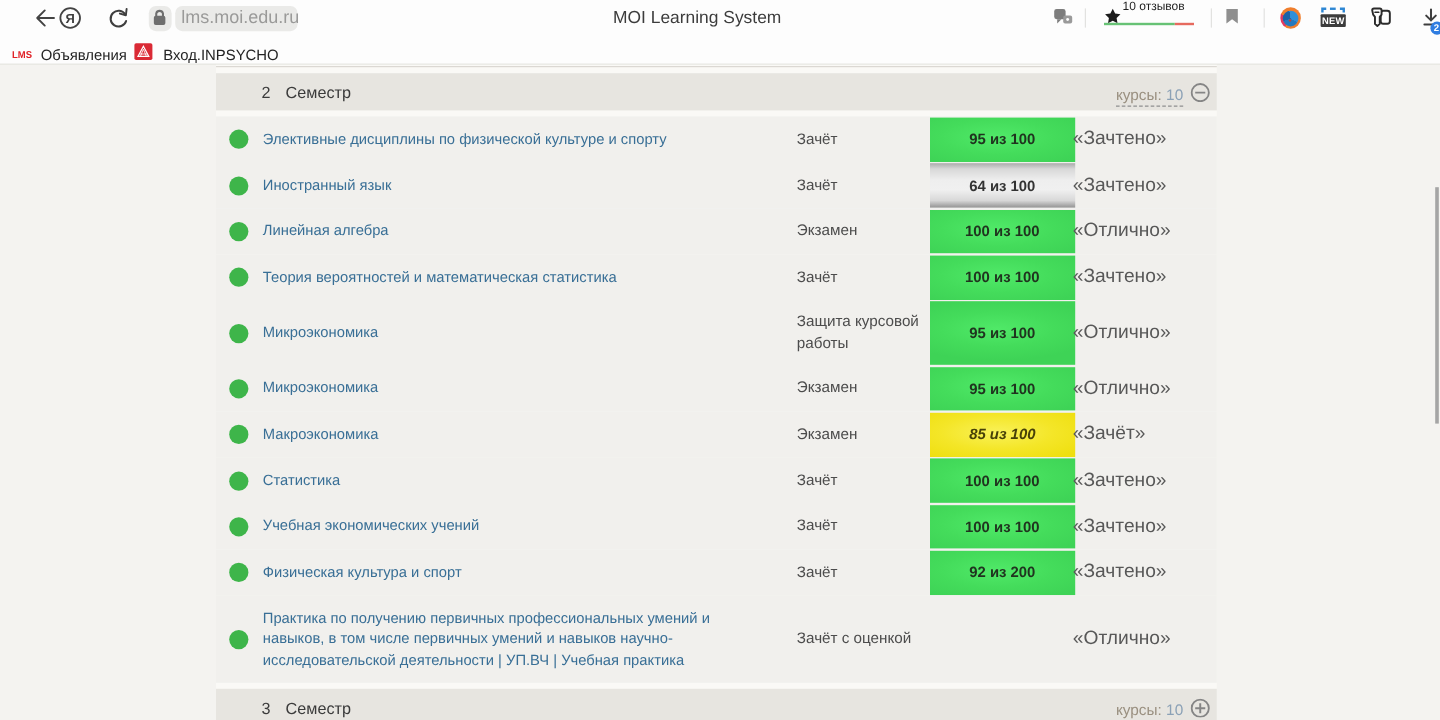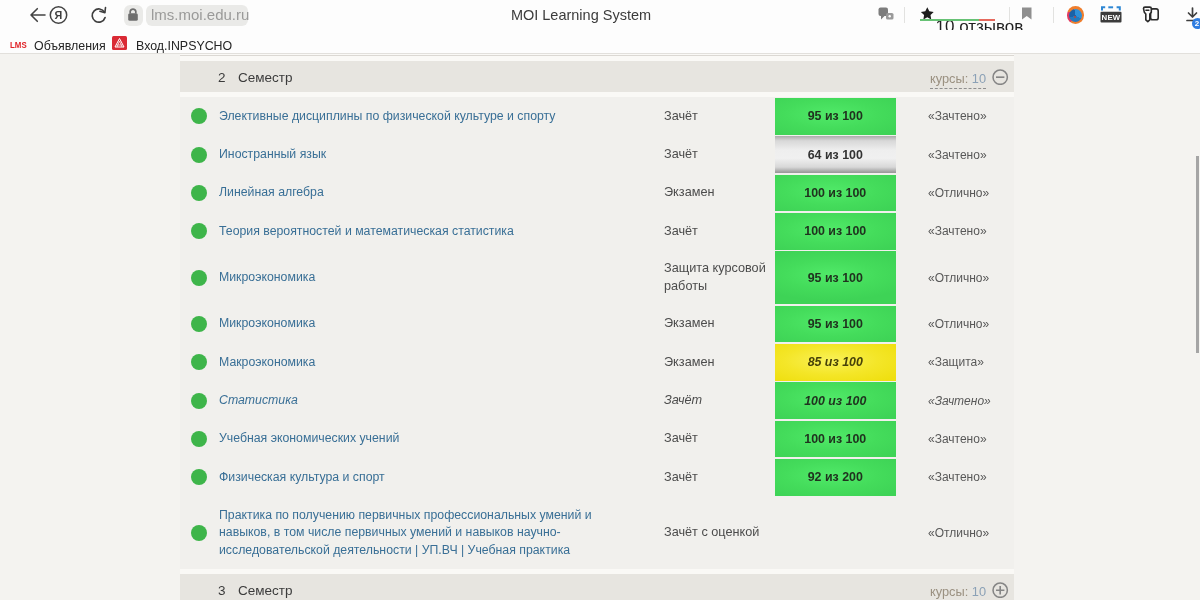--- a/index.html
+++ b/index.html
@@ -18,7 +18,7 @@
 
   .vsep { position:absolute; top:7px; width:1px; height:16px; background:#e2e2e0; }
 
-  #reviews { position:absolute; left:935.5px; top:17px; font-size:17px; color:#1f1f1f; }
+  #reviews { position:absolute; left:935.5px; top:0; font-size:10px; color:#1f1f1f; }
   #revline-g { position:absolute; left:920px; top:18.5px; width:59px; height:2.2px; background:#67c275; }
   #revline-r { position:absolute; left:979px; top:18.5px; width:15.5px; height:2.2px; background:#e66a5e; }
 

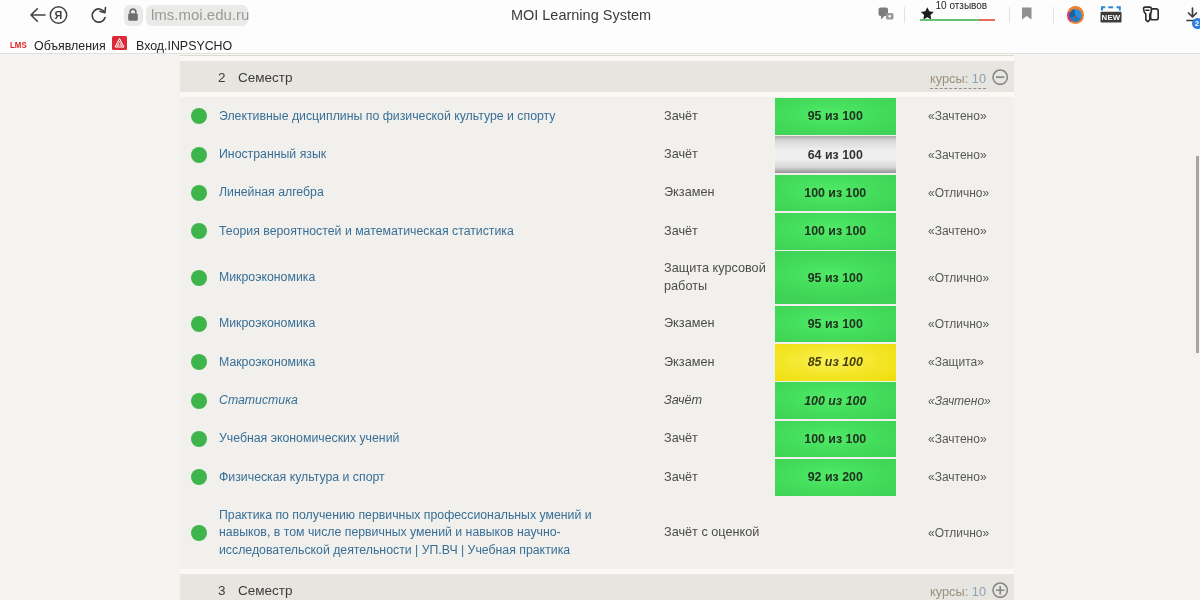--- a/index.html
+++ b/index.html
@@ -51,7 +51,7 @@
   .dot { position:absolute; left:10.5px; width:16px; height:16px; border-radius:50%; background:#3eb54a; }
   .cname { position:absolute; left:39px; width:420px; font-size:12.3px; color:#396f96; line-height:17.3px; }
   .cexam { position:absolute; left:484px; width:113px; font-size:12.7px; color:#4c4c4c; line-height:17.3px; }
-  .cgrade { position:absolute; left:748px; font-size:12px; color:#585858; }
+  .cgrade { position:absolute; left:714px; font-size:16px; color:#585858; }
   .score { position:absolute; left:595px; top:0.8px; bottom:0.8px; width:120.5px; text-align:center; font-size:12.4px; font-weight:bold; color:#20331f; display:flex; align-items:center; justify-content:center; }
   .sc-green { background:radial-gradient(ellipse 85px 26px at 46% 44%, #50e968 0%, #44dc5b 55%, #3ed356 100%); }
   .sc-gray { background:linear-gradient(180deg, #ababab 0%, #d8d8d8 13%, #eeeeee 38%, #f0f0f0 60%, #d8d8d8 84%, #a0a0a0 97%, #979797 100%); color:#333; }

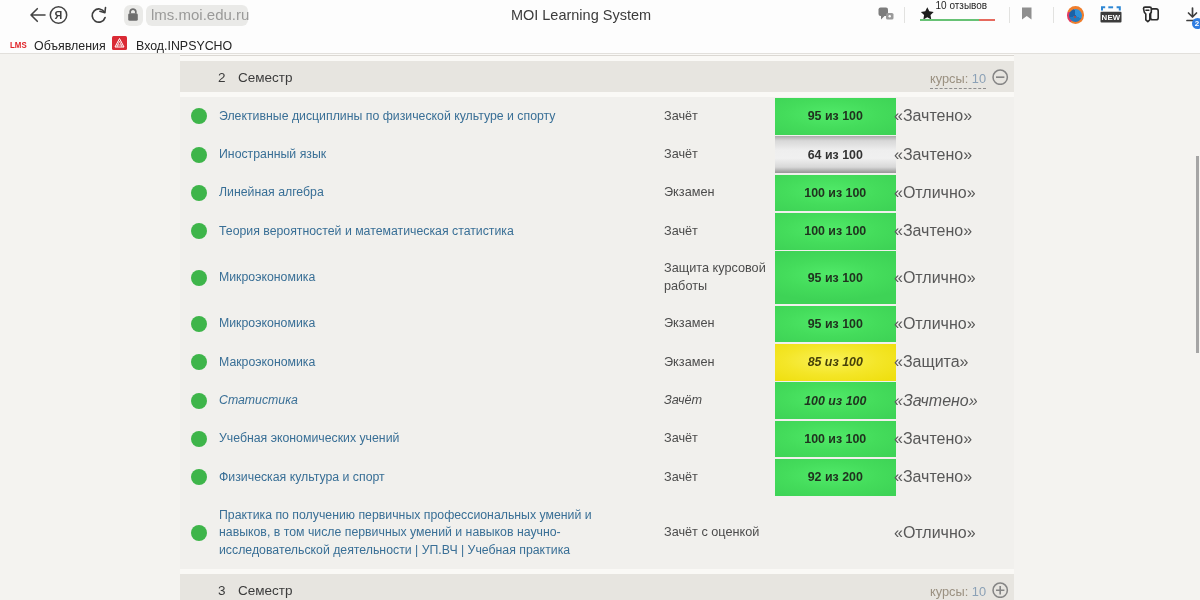--- a/index.html
+++ b/index.html
@@ -197,7 +197,7 @@
         <div class="cname vc" style="top:0;bottom:0;">Макроэкономика</div>
         <div class="cexam vc" style="top:0;bottom:0;">Экзамен</div>
         <div class="score sc-yellow">85 из 100</div>
-        <div class="cgrade vc" style="top:0;bottom:0;">«Защита»</div>
+        <div class="cgrade vc" style="top:0;bottom:0;">«Зачёт»</div>
       </div>
 
       <div class="row vc" style="top:327.3px; height:38.3px;font-style:italic;">

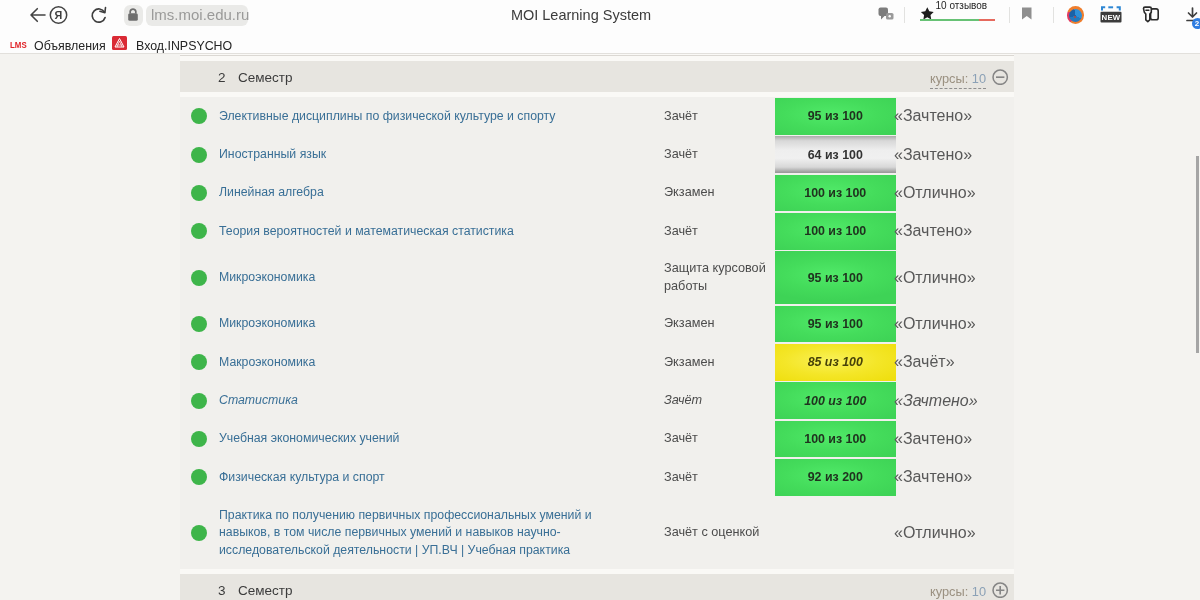--- a/index.html
+++ b/index.html
@@ -200,7 +200,7 @@
         <div class="cgrade vc" style="top:0;bottom:0;">«Зачёт»</div>
       </div>
 
-      <div class="row vc" style="top:327.3px; height:38.3px;font-style:italic;">
+      <div class="row vc" style="top:327.3px; height:38.3px;">
         <div class="dot" style="top:11.2px;"></div>
         <div class="cname vc" style="top:0;bottom:0;">Статистика</div>
         <div class="cexam vc" style="top:0;bottom:0;">Зачёт</div>

